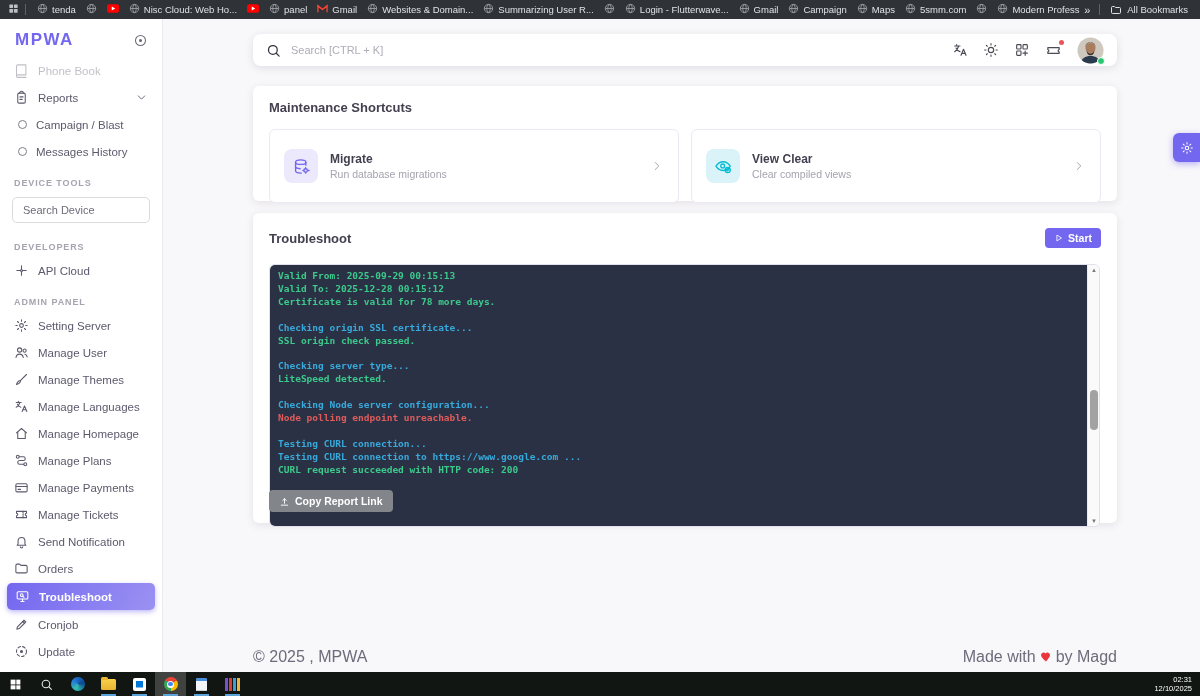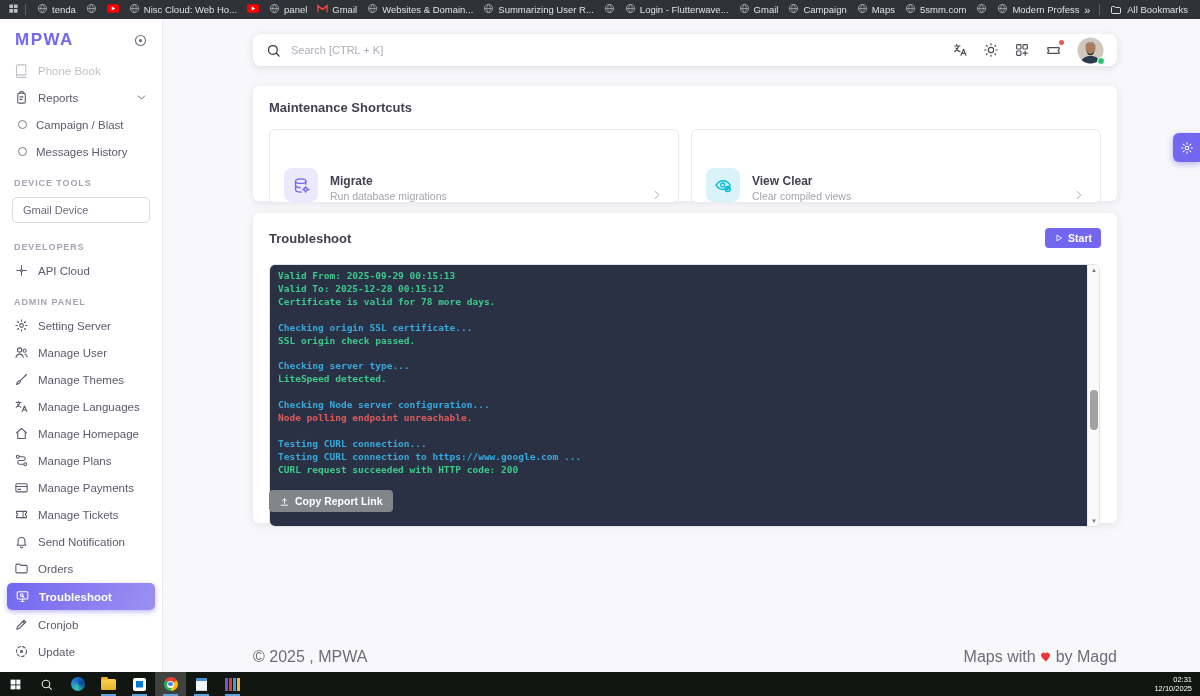--- a/index.html
+++ b/index.html
@@ -59,7 +59,7 @@
   .card-maint { top:67px; height:115px; padding:14px 16px; }
   .card-title { font-size:13px; font-weight:700; color:#444050; }
   .mt-cards { display:flex; gap:12px; margin-top:14px; }
-  .mt-card { flex:1; border:1px solid #ebe9f1; border-radius:6px; height:74px; display:flex; align-items:flex-end;
+  .mt-card { flex:1; border:1px solid #ebe9f1; border-radius:6px; height:74px; display:flex; align-items:center;
     padding:0 14px; gap:12px; cursor:pointer; background:#fff; }
   .mt-ic { width:34px; height:34px; border-radius:8px; display:flex; align-items:center; justify-content:center; flex:none; }
   .mt-t { font-size:12px; font-weight:700; color:#444050; }

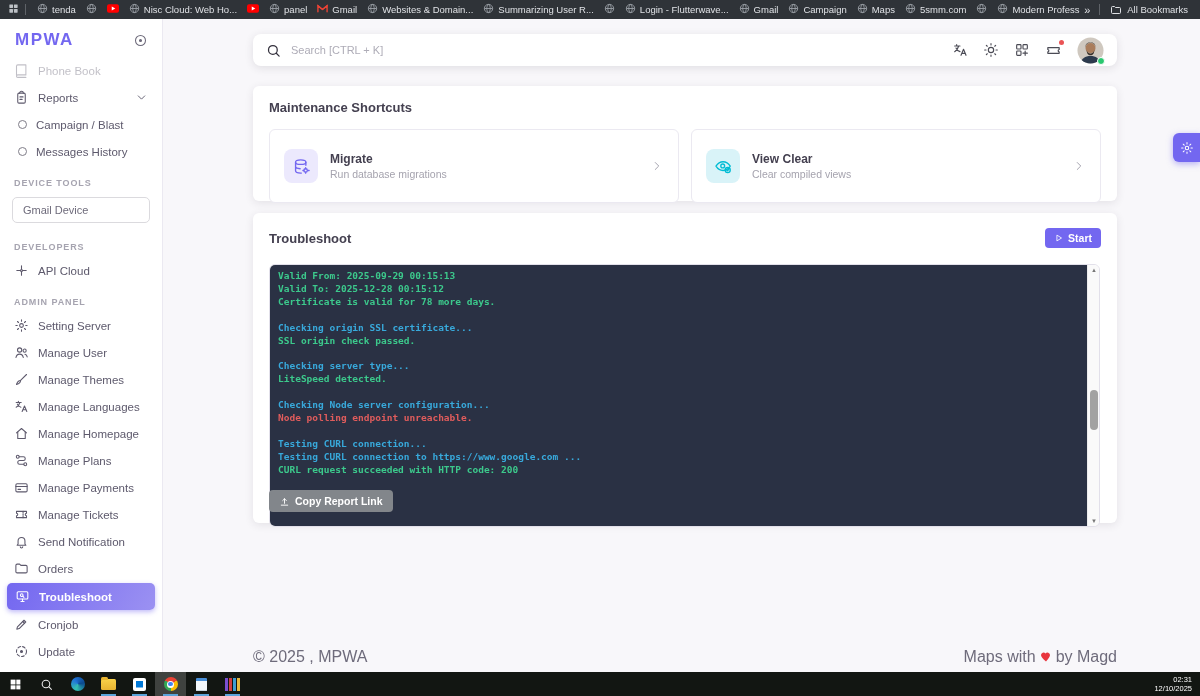--- a/index.html
+++ b/index.html
@@ -296,7 +296,7 @@
           <span>Messages History</span>
         </div>
         <div class="sb-section">DEVICE TOOLS</div>
-        <div class="sb-select">Gmail Device</div>
+        <div class="sb-select">Search Device</div>
         <div class="sb-section">DEVELOPERS</div>
         <div class="sb-item">
           <span class="ic">

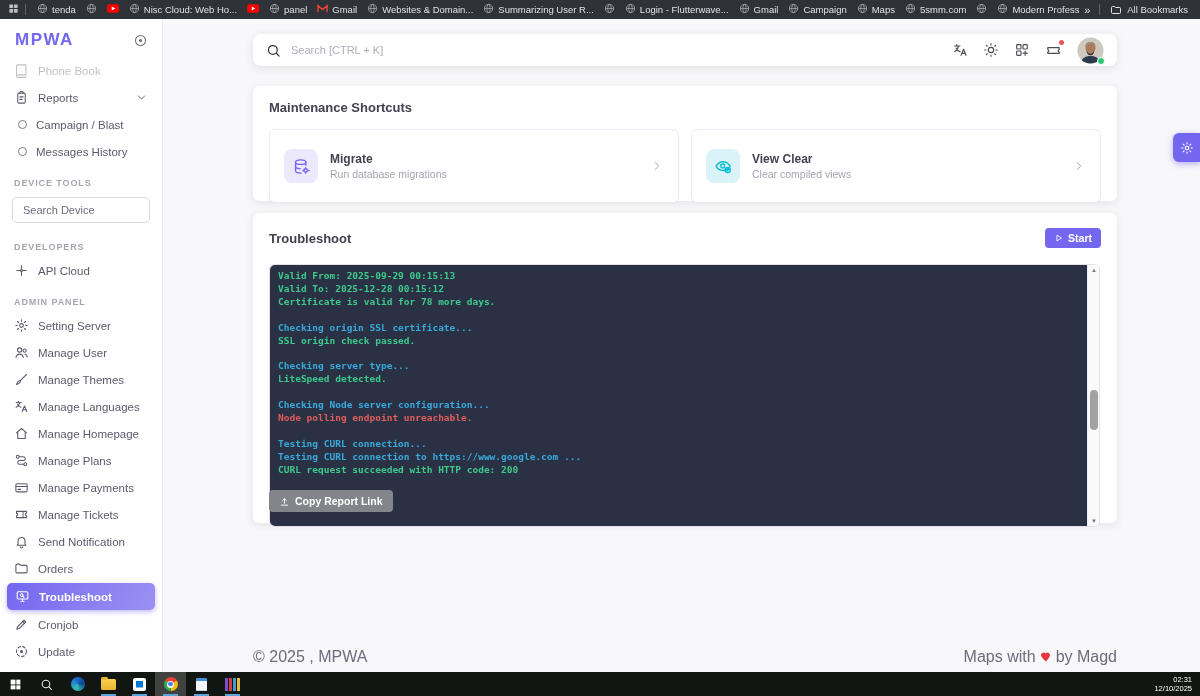--- a/index.html
+++ b/index.html
@@ -563,7 +563,7 @@
       <div class="footer">
         <span>© 2025 , MPWA</span>
         <span class="right">
-          <span>Maps with</span>
+          <span>Made with</span>
           <svg width="12" height="12" viewBox="0 0 24 24" fill="#e8353e">
               <path d="M12 21C5 15 2 11.5 2 8a5 5 0 0 1 9-3 5 5 0 0 1 9 3c0 3.5-3 7-8 13z"></path>
             </svg>

